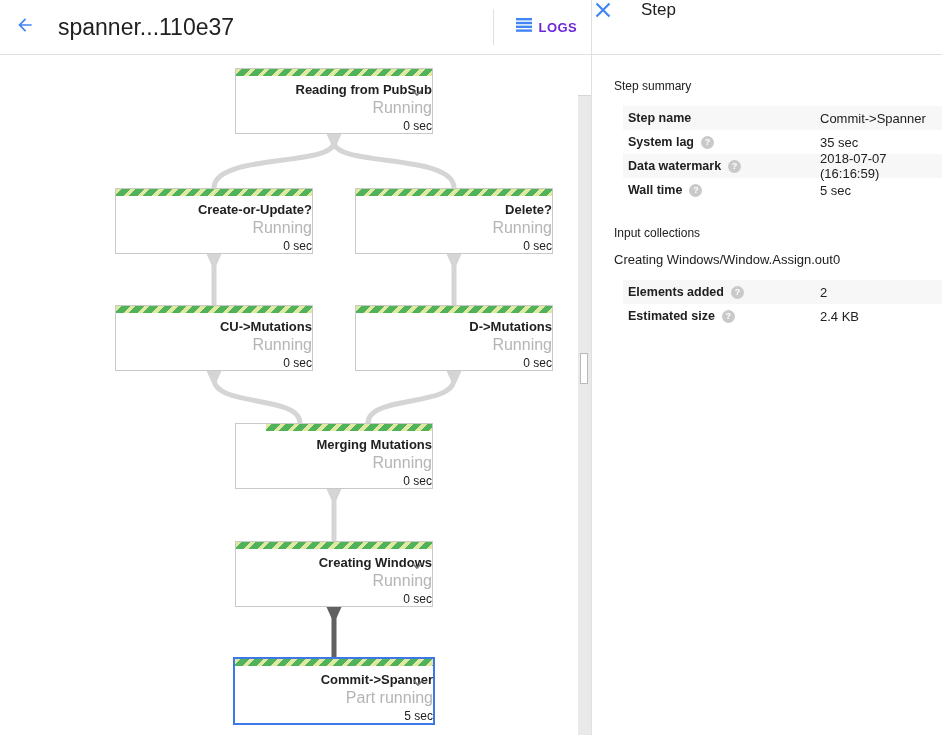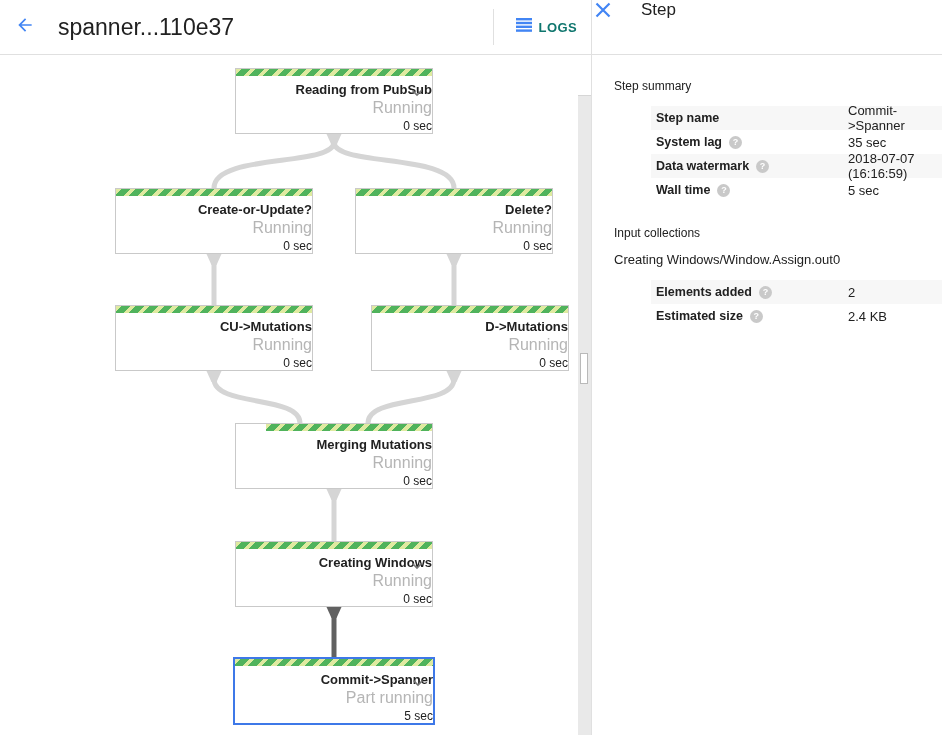--- a/index.html
+++ b/index.html
@@ -16,7 +16,7 @@
                white-space:nowrap; overflow:hidden; }
   .tb-divider { width:1px; height:36px; background:#e0e0e0; flex:0 0 auto; }
   .logs-btn { display:flex; align-items:center; margin-left:22px; cursor:pointer; flex:0 0 auto; }
-  .logs-btn span.lbl { color:#0f766e; font-size:13px; font-weight:bold; letter-spacing:.4px; margin-left:7px; }
+  .logs-btn span.lbl { color:#6d28d9; font-size:13px; font-weight:bold; letter-spacing:.4px; margin-left:7px; }
 
   .topbar-right { flex:1; display:flex; }
   .close-btn { width:24px; height:24px; display:flex; align-items:center; justify-content:center; cursor:pointer; }

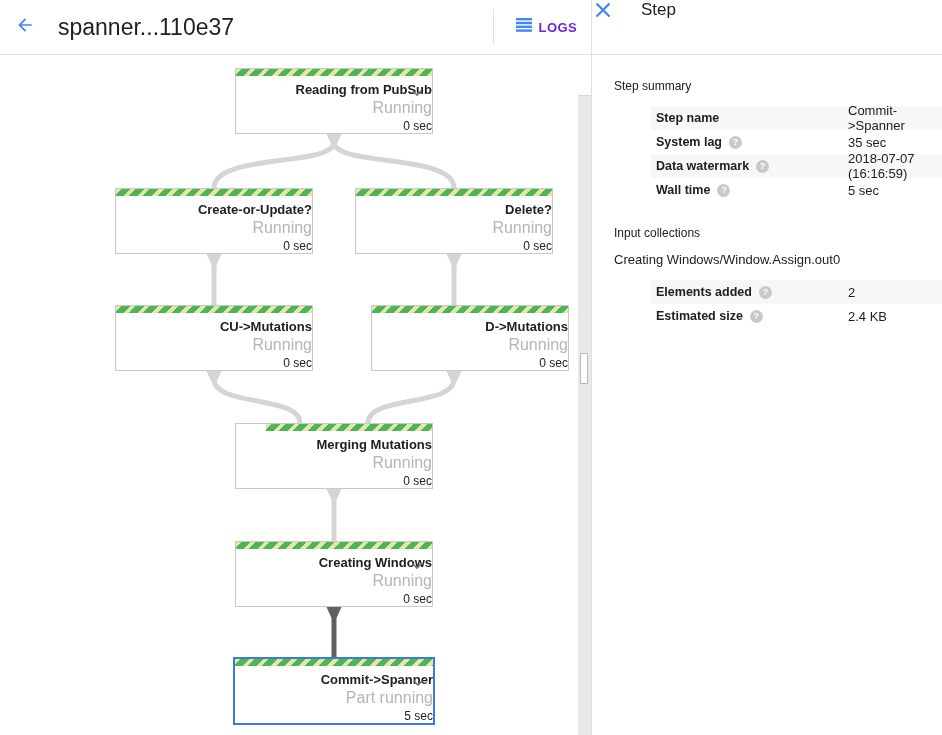--- a/index.html
+++ b/index.html
@@ -57,7 +57,7 @@
   .panel { position:absolute; top:55px; left:592px; width:350px; height:680px; background:#fff; }
   .section-heading { font-size:12px; font-weight:normal; color:#212121; margin:24px 0 0 22px; }
   .kv-table { margin-top:13px; margin-left:31px; }
-  .kv-row { display:flex; align-items:center; height:24px; padding-left:5px; font-size:12.5px;margin-left:28px; }
+  .kv-row { display:flex; align-items:center; height:24px; padding-left:5px; font-size:12.5px; }
   .kv-row.alt { background:#f7f7f7; }
   .kv-label { font-weight:bold; color:#212121; display:flex; align-items:center; }
   .kv-value { position:absolute; left:197px; font-weight:normal; font-size:13px; }

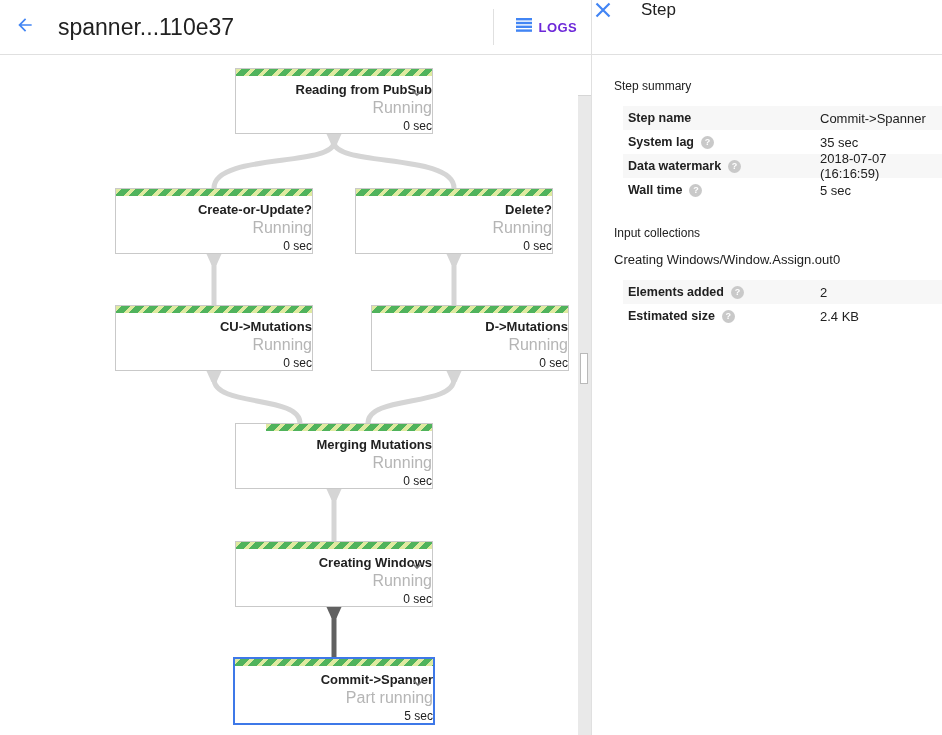--- a/index.html
+++ b/index.html
@@ -42,7 +42,7 @@
   .n2 { left:115px; top:133px; }
   .n3 { left:355px; top:133px; }
   .n4 { left:115px; top:250px; }
-  .n5 { left:355px; top:250px;margin-left:16px; }
+  .n5 { left:355px; top:250px; }
   .n6 { left:235px; top:368px;padding-left:30px; }
   .n7 { left:235px; top:486px; }
   .n8 { left:233px; top:602px; width:202px; height:68px; border:2px solid #3e78e8; }

